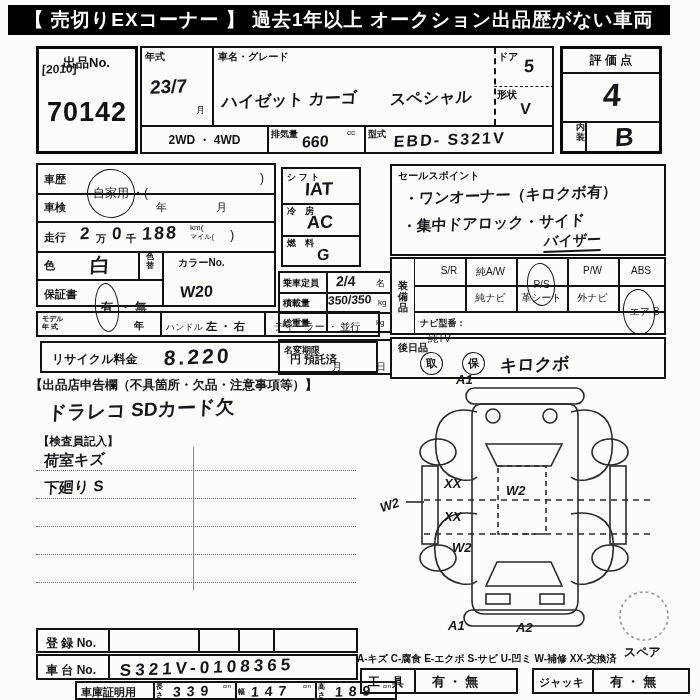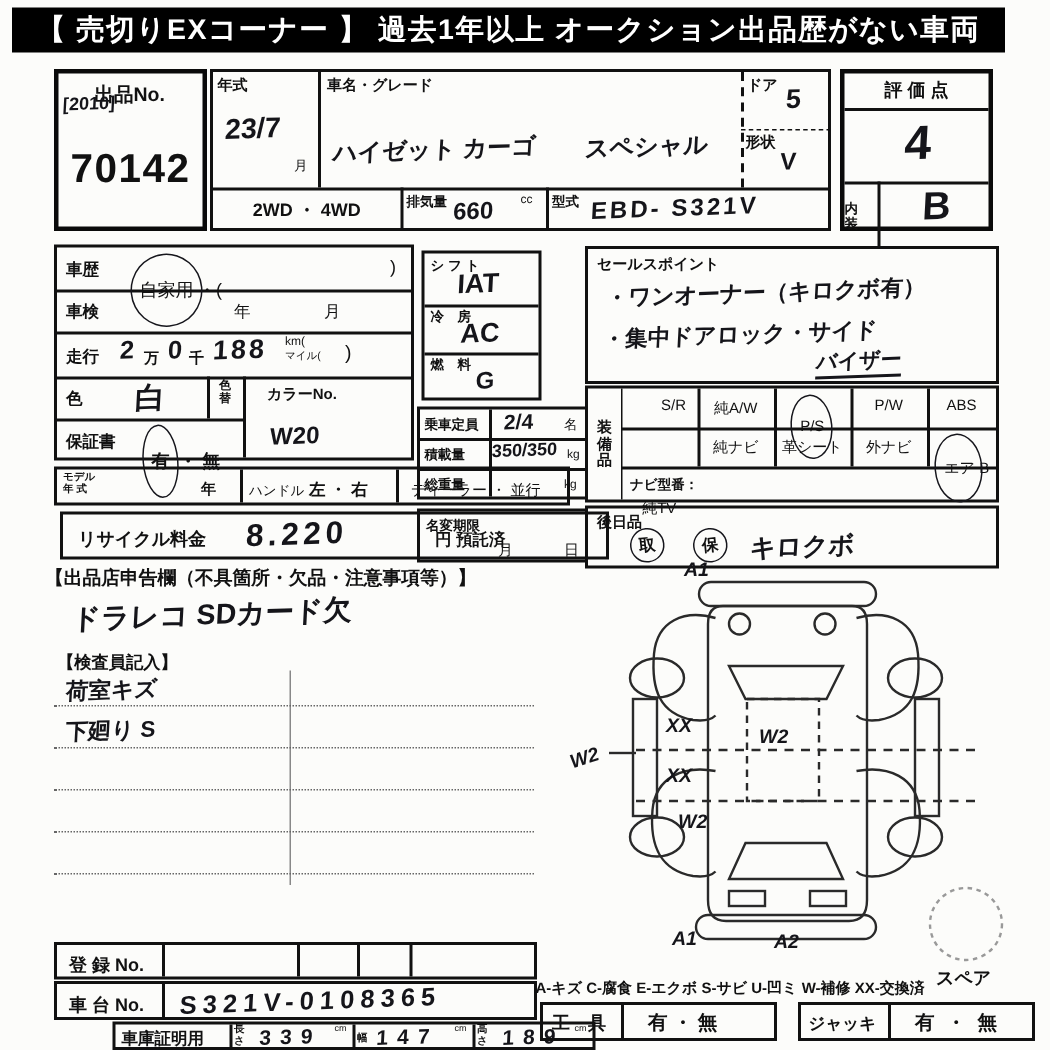--- a/index.html
+++ b/index.html
@@ -70,7 +70,7 @@
     <div class="abs" style="left:0;top:0;width:96px;height:20px;border-bottom:2px solid #111;text-align:center;font-size:12px;font-weight:bold;padding-top:3px;">評 価 点</div>
     <span class="abs hw" style="left:40px;top:28px;font-size:32px;">4</span>
     <div class="abs" style="left:0;top:72px;width:96px;height:30px;border-top:2px solid #111;"></div>
-    <div class="abs" style="left:0;top:72px;width:22px;height:30px;border-right:2px solid #111;font-size:9px;font-weight:bold;text-align:left;padding-top:14px;">
+    <div class="abs" style="left:0;top:72px;width:22px;height:30px;border-right:2px solid #111;font-size:9px;font-weight:bold;text-align:right;padding-top:2px;">
       <span class="stack">内装</span>
     </div>
     <span class="abs hw" style="left:52px;top:73px;font-size:26px;">B</span>

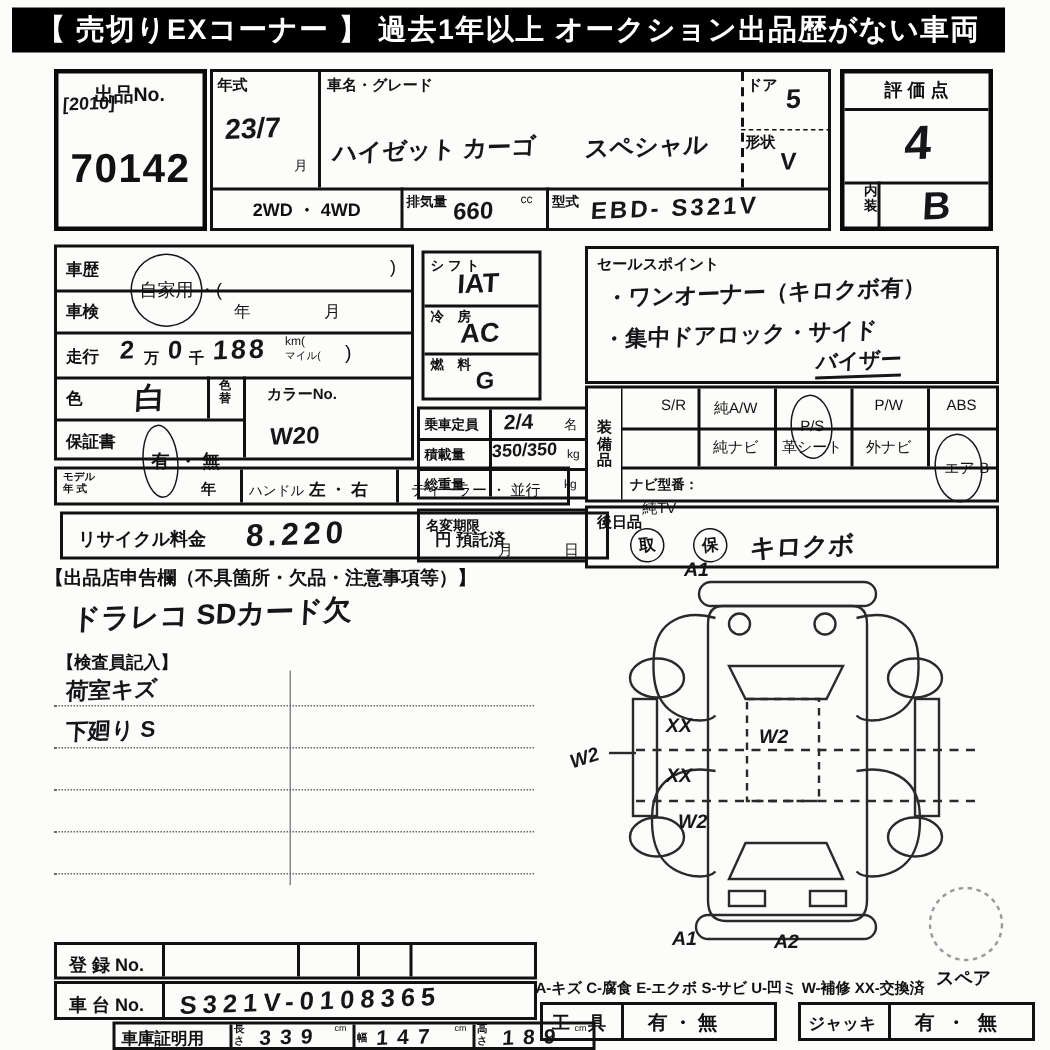--- a/index.html
+++ b/index.html
@@ -192,7 +192,7 @@
     <span class="abs" style="left:236px;top:7px;font-size:10px;">ディーラー ・ 並行</span>
   </div>
 
-  <div class="bx" style="left:40px;top:341px;width:366px;height:32px;border-width:2.5px;">
+  <div class="bx" style="left:40px;top:341px;width:338px;height:32px;border-width:2.5px;">
     <span class="abs lbl" style="left:10px;top:8px;font-size:12px;">リサイクル料金</span>
     <span class="abs hw" style="left:122px;top:2px;font-size:21px;letter-spacing:3px;">8.220</span>
     <span class="abs lbl" style="left:248px;top:9px;font-size:11px;">円 預託済</span>

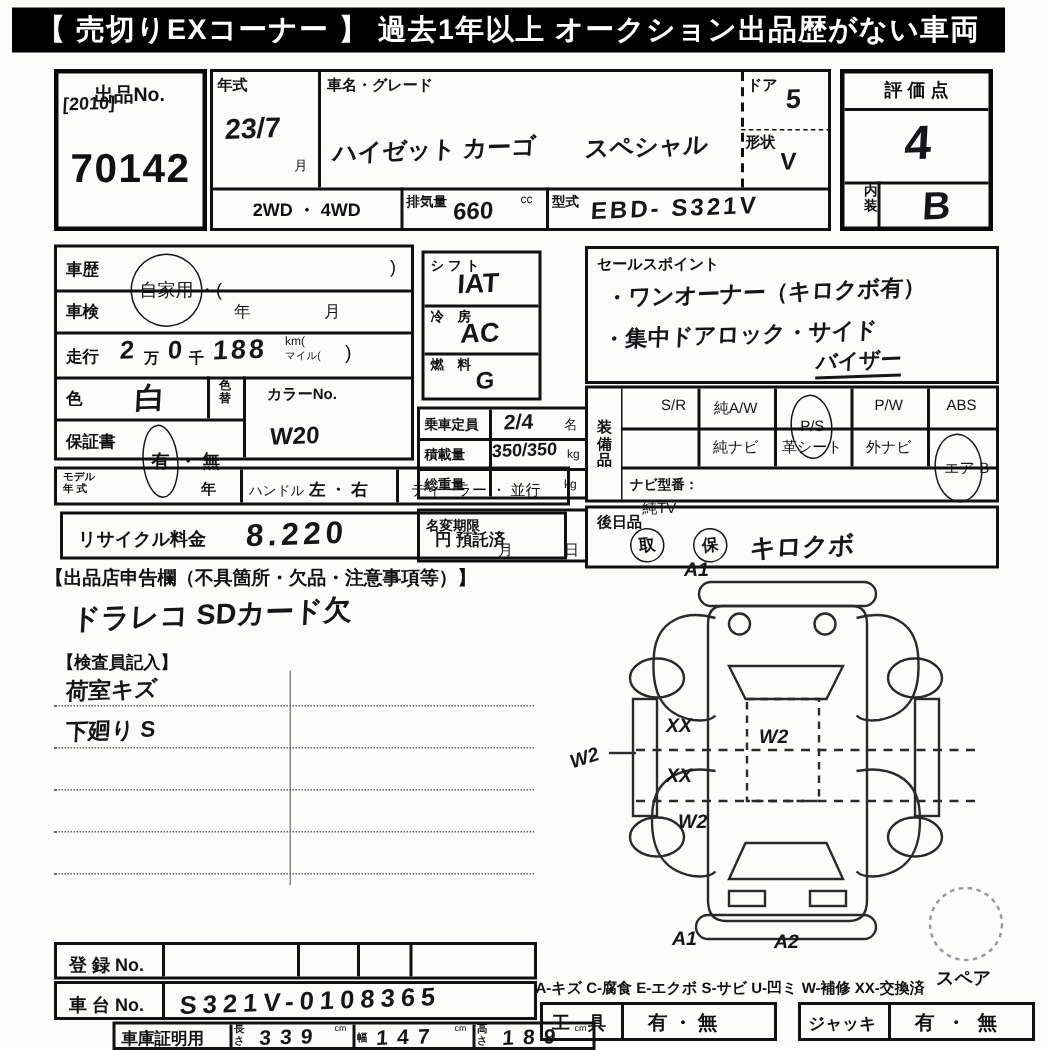--- a/index.html
+++ b/index.html
@@ -292,7 +292,7 @@
       <span class="abs lbl" style="left:6px;top:4px;font-size:12px;">工　具</span>
       <span class="abs lbl" style="left:70px;top:3px;font-size:13px;">有 ・ 無</span>
     </div>
-    <div class="bx" style="left:172px;top:0;width:158px;height:26px;font-family:Liberation Mono, monospace;">
+    <div class="bx" style="left:172px;top:0;width:158px;height:26px;">
       <div class="vl" style="left:58px;top:0;height:22px;width:2px;"></div>
       <span class="abs lbl" style="left:5px;top:5px;font-size:11px;">ジャッキ</span>
       <span class="abs lbl" style="left:76px;top:3px;font-size:13px;">有 ・ 無</span>

